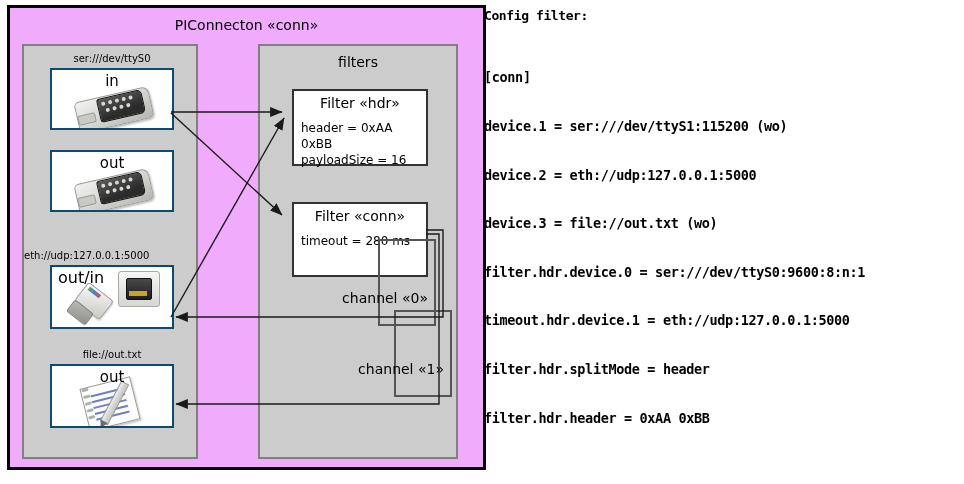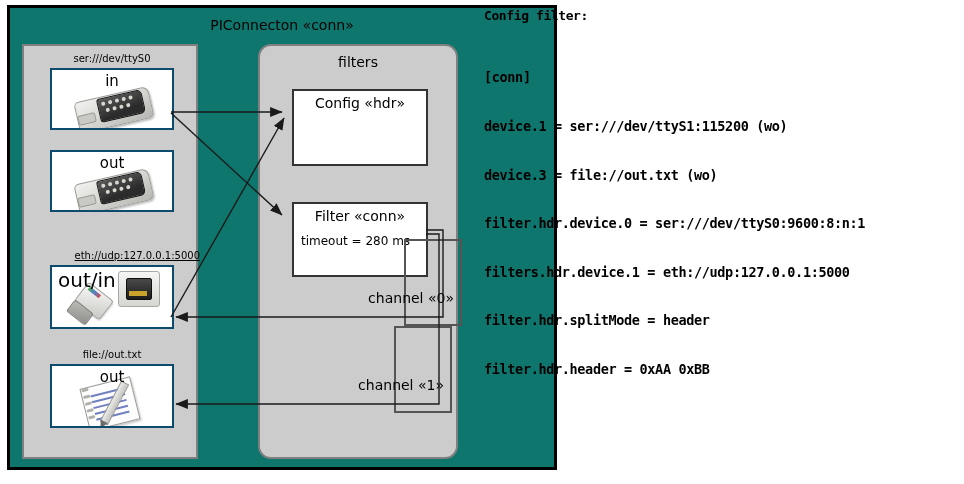--- a/index.html
+++ b/index.html
@@ -20,9 +20,9 @@
     position: absolute;
     left: 7px;
     top: 5px;
-    width: 550px;
+    width: 479px;
     height: 465px;
-    background: #0f766e;
+    background: #f0abfc;
     border: 3px solid #000000;
     box-sizing: border-box;
   }

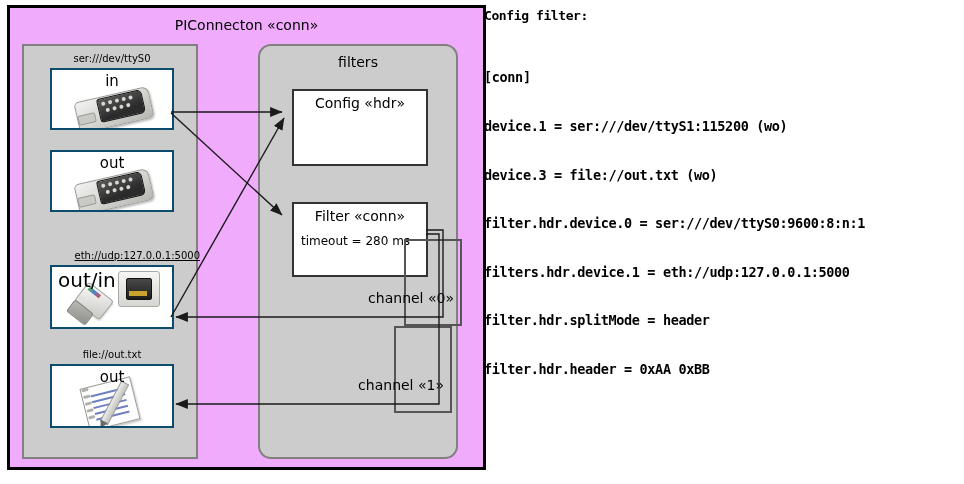--- a/index.html
+++ b/index.html
@@ -54,7 +54,6 @@
     top: 36px;
     width: 200px;
     height: 415px;
-    border-radius: 13px;
   }
   #filters-title {
     position: absolute;

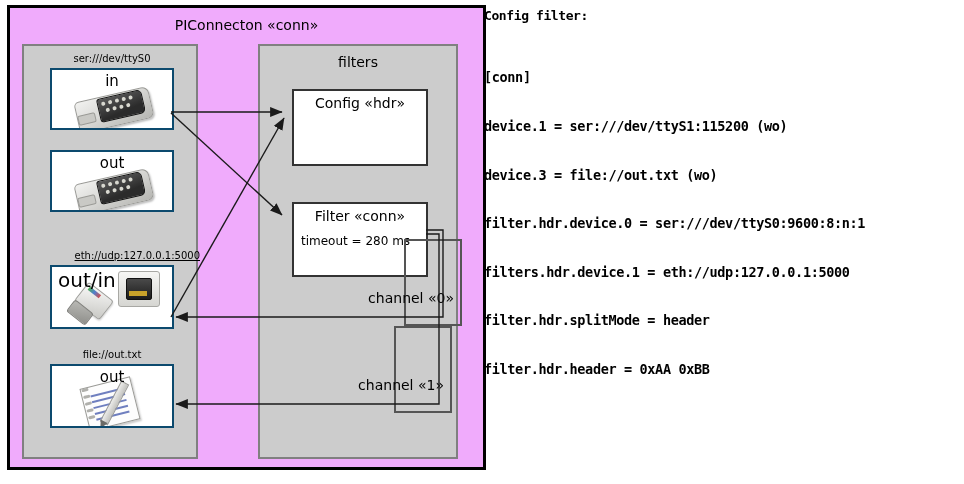--- a/index.html
+++ b/index.html
@@ -445,7 +445,7 @@
     <div id="filters-title">filters</div>
 
     <div class="filter-box" id="filter-hdr">
-      <span class="filter-title">Config «hdr»</span>
+      <span class="filter-title">Filter «hdr»</span>
     </div>
 
     <div class="filter-box" id="filter-time">

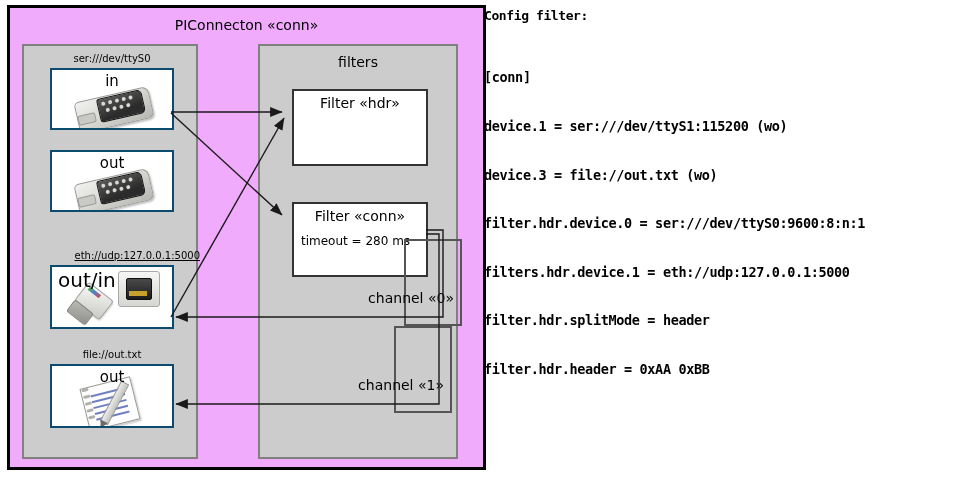--- a/index.html
+++ b/index.html
@@ -446,6 +446,10 @@
 
     <div class="filter-box" id="filter-hdr">
       <span class="filter-title">Filter «hdr»</span>
+      <div class="filter-props">
+        <div>header = 0xAA 0xBB</div>
+        <div>payloadSize = 16</div>
+      </div>
     </div>
 
     <div class="filter-box" id="filter-time">

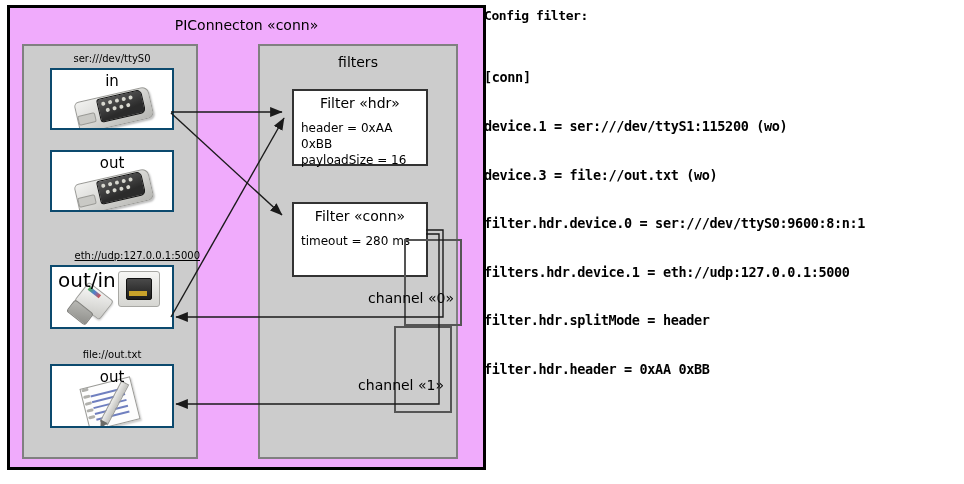--- a/index.html
+++ b/index.html
@@ -491,6 +491,7 @@
   <div id="config-lines">
     <div>[conn]</div>
     <div>device.1 = ser:///dev/ttyS1:115200 (wo)</div>
+    <div>device.2 = eth://udp:127.0.0.1:5000</div>
     <div>device.3 = file://out.txt (wo)</div>
     <div>filter.hdr.device.0 = ser:///dev/ttyS0:9600:8:n:1</div>
     <div>filters.hdr.device.1 = eth://udp:127.0.0.1:5000</div>

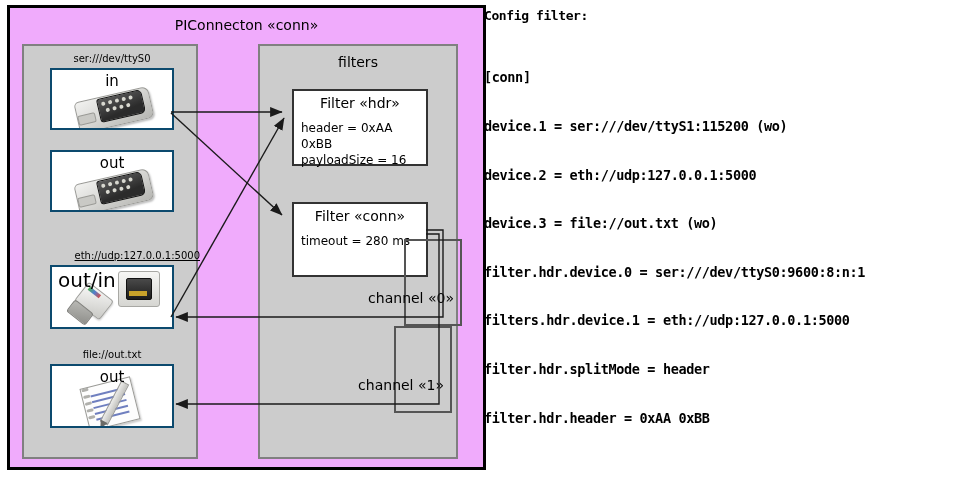--- a/index.html
+++ b/index.html
@@ -76,7 +76,7 @@
     line-height: 18px;
     white-space: nowrap;
   }
-  .device-label.wide { text-align: right; margin-left: -12px; width: 176px; text-decoration: underline; }
+  .device-label.wide { text-align: left; margin-left: -12px; width: 176px; }
   .device-box {
     position: relative;
     width: 124px;

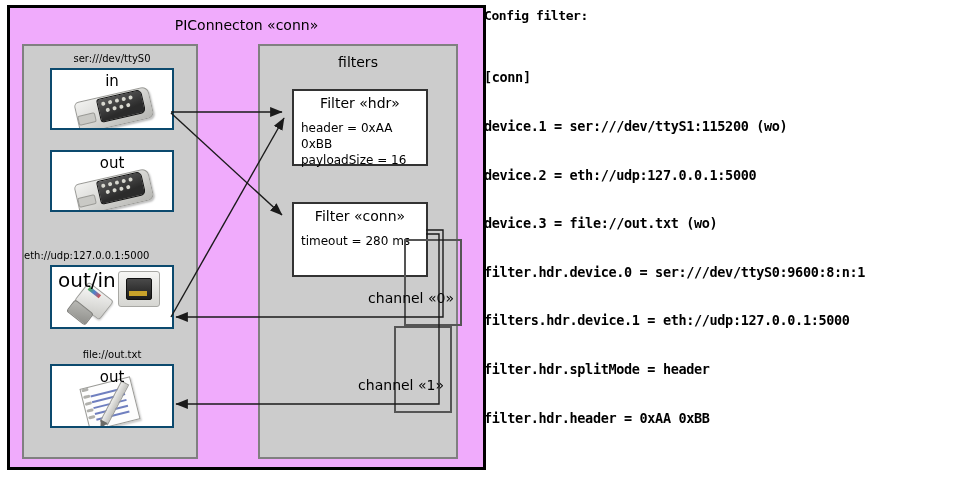--- a/index.html
+++ b/index.html
@@ -102,7 +102,7 @@
     text-align: left;
     left: 6px;
     width: auto;
-    font-size: 20px;
+    font-size: 16px;
     top: 1px;
   }
 

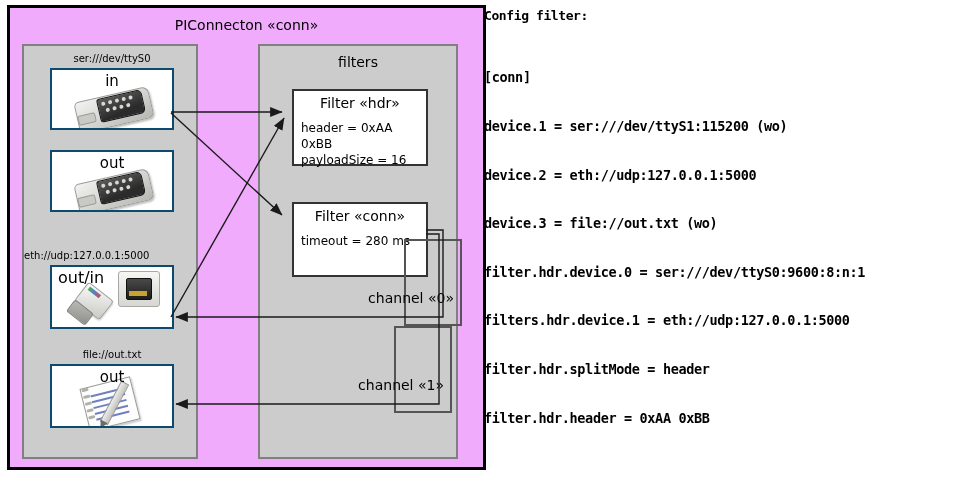--- a/index.html
+++ b/index.html
@@ -298,7 +298,7 @@
     box-sizing: border-box;
     background: transparent;
   }
-  #channel-0 { left: 144px; top: 193px; width: 58px; height: 87px; }
+  #channel-0 { left: 118px; top: 193px; width: 58px; height: 87px; }
   #channel-1 { left: 134px; top: 280px; width: 58px; height: 87px; padding-left: 24px; }
   .channel-label {
     position: absolute;

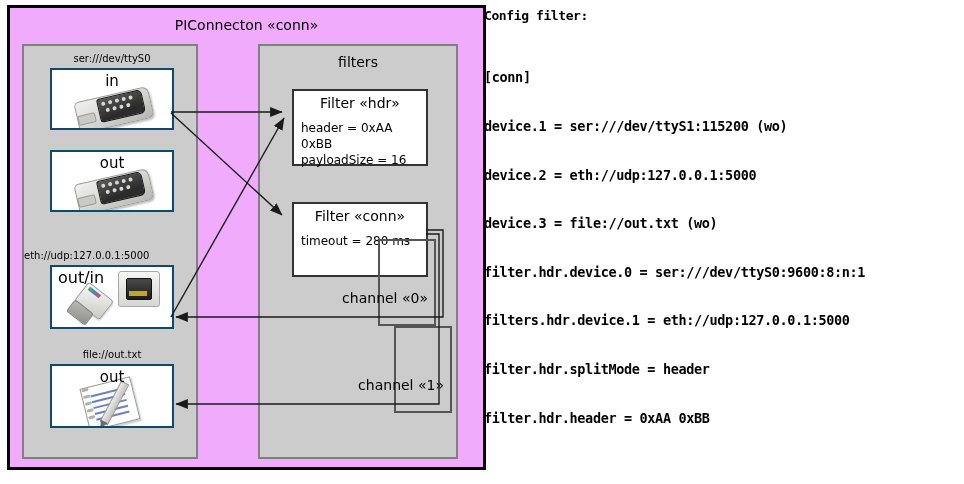--- a/index.html
+++ b/index.html
@@ -494,7 +494,7 @@
     <div>device.2 = eth://udp:127.0.0.1:5000</div>
     <div>device.3 = file://out.txt (wo)</div>
     <div>filter.hdr.device.0 = ser:///dev/ttyS0:9600:8:n:1</div>
-    <div>filters.hdr.device.1 = eth://udp:127.0.0.1:5000</div>
+    <div>timeout.hdr.device.1 = eth://udp:127.0.0.1:5000</div>
     <div>filter.hdr.splitMode = header</div>
     <div>filter.hdr.header = 0xAA 0xBB</div>
     

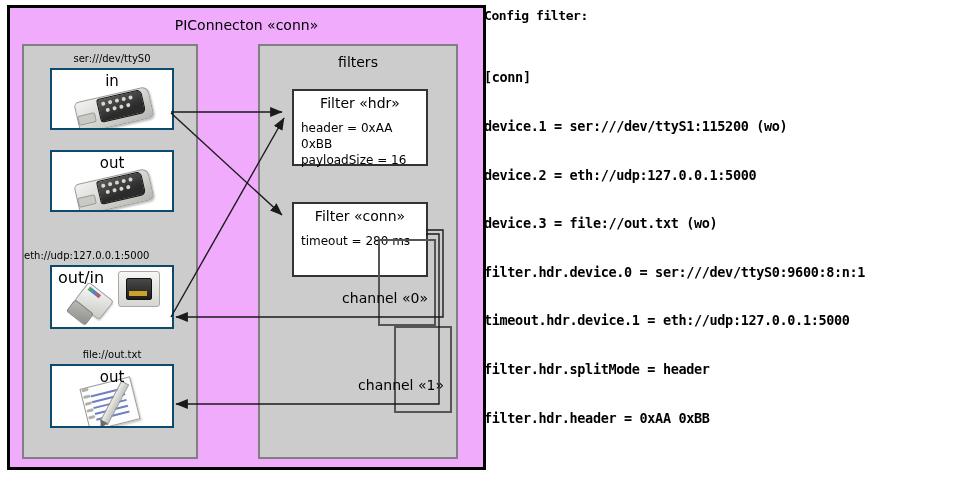--- a/index.html
+++ b/index.html
@@ -299,7 +299,7 @@
     background: transparent;
   }
   #channel-0 { left: 118px; top: 193px; width: 58px; height: 87px; }
-  #channel-1 { left: 134px; top: 280px; width: 58px; height: 87px; padding-left: 24px; }
+  #channel-1 { left: 134px; top: 264px; width: 58px; height: 87px; padding-left: 24px; }
   .channel-label {
     position: absolute;
     right: 6px;

